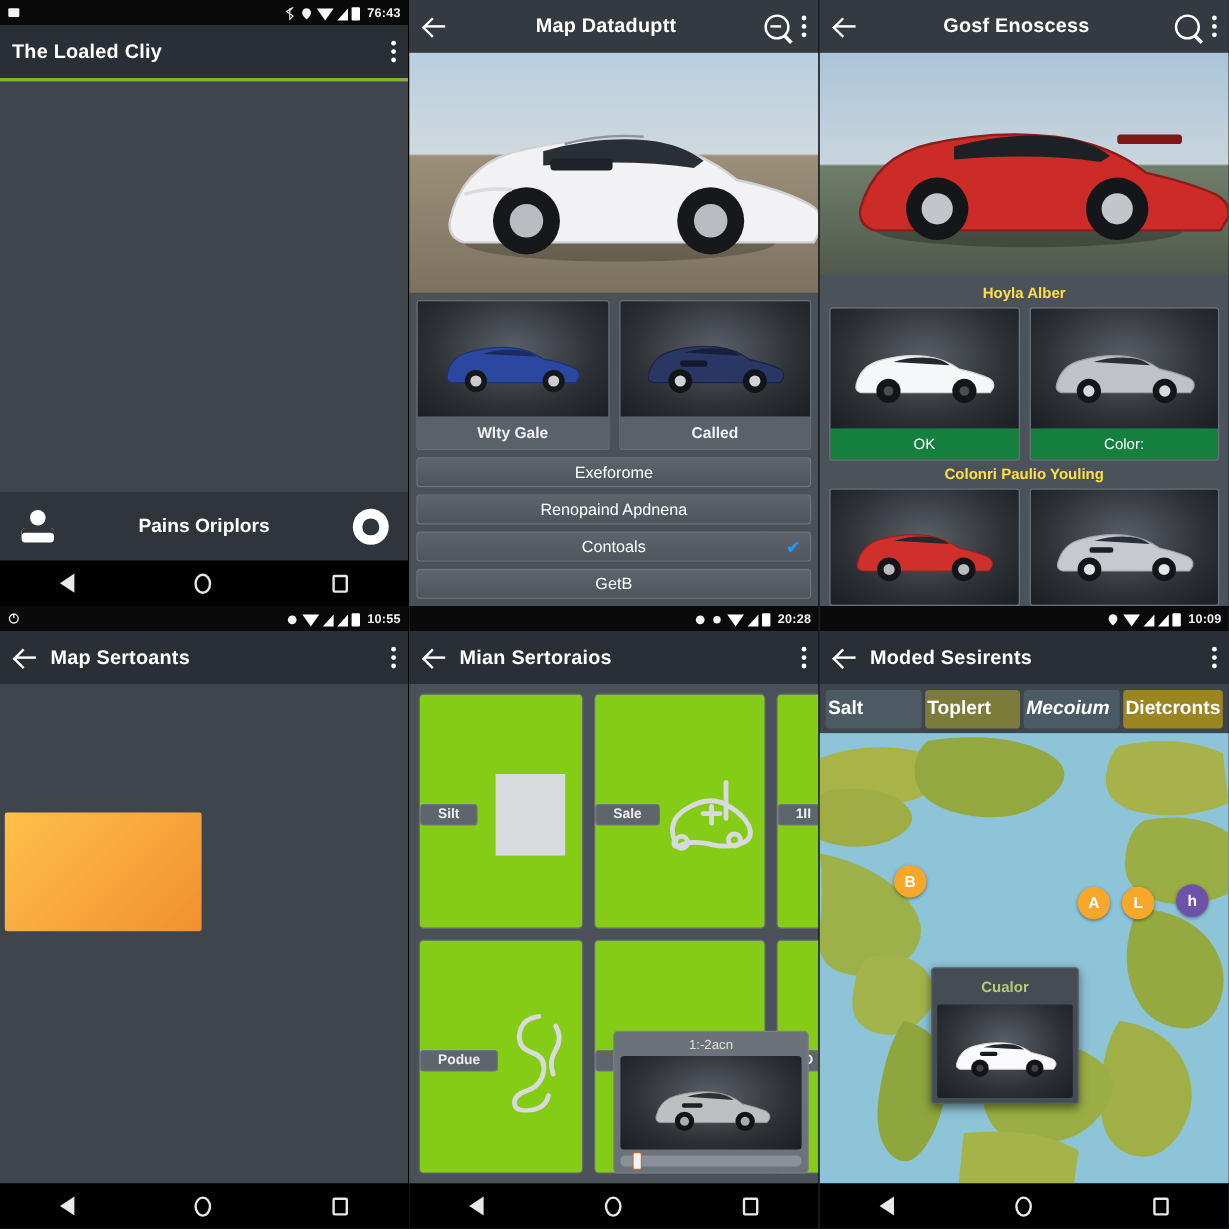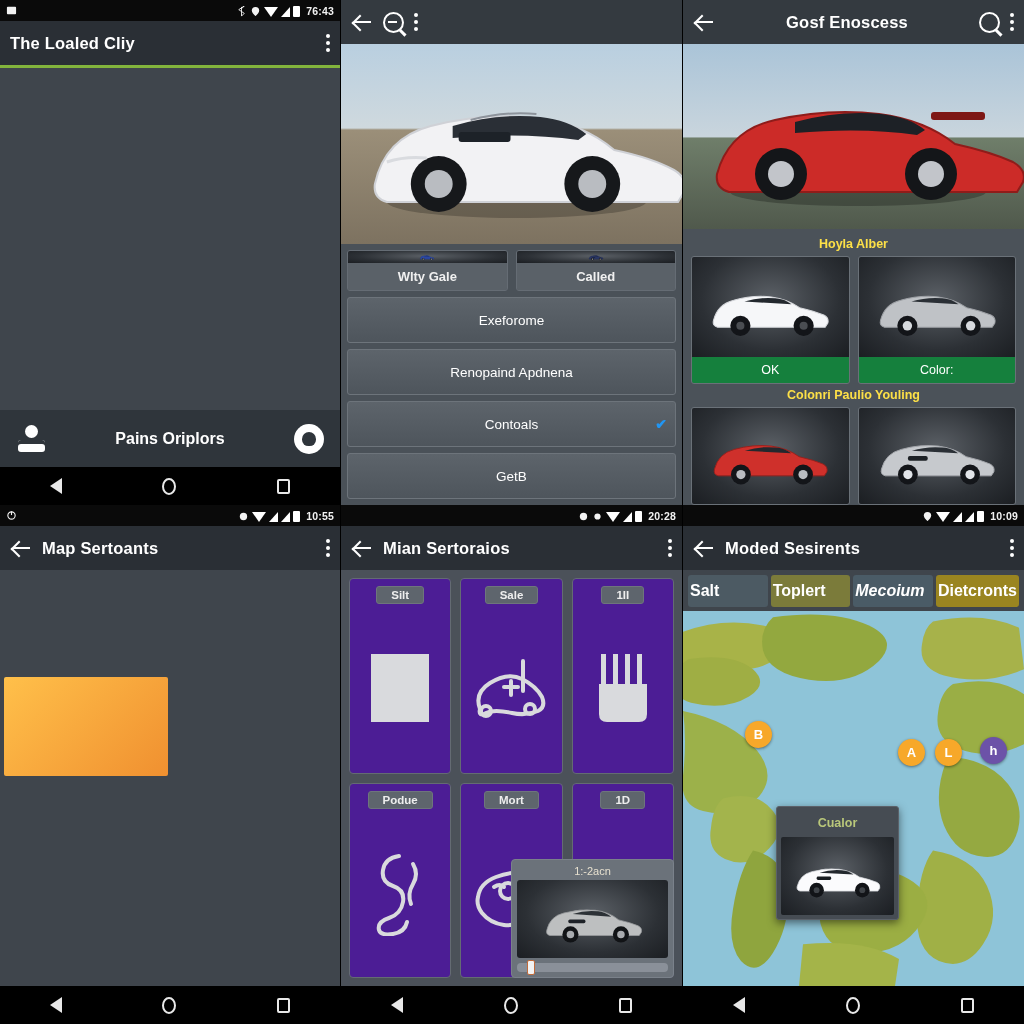--- a/index.html
+++ b/index.html
@@ -377,6 +377,7 @@
   <div class="panel">
     <div class="actionbar">
       <span class="backarrow"></span>
+      <span class="ab-title">Map Dataduptt</span>
       <span class="searchic minus"></span>
       <span class="kebab">
           <i></i>

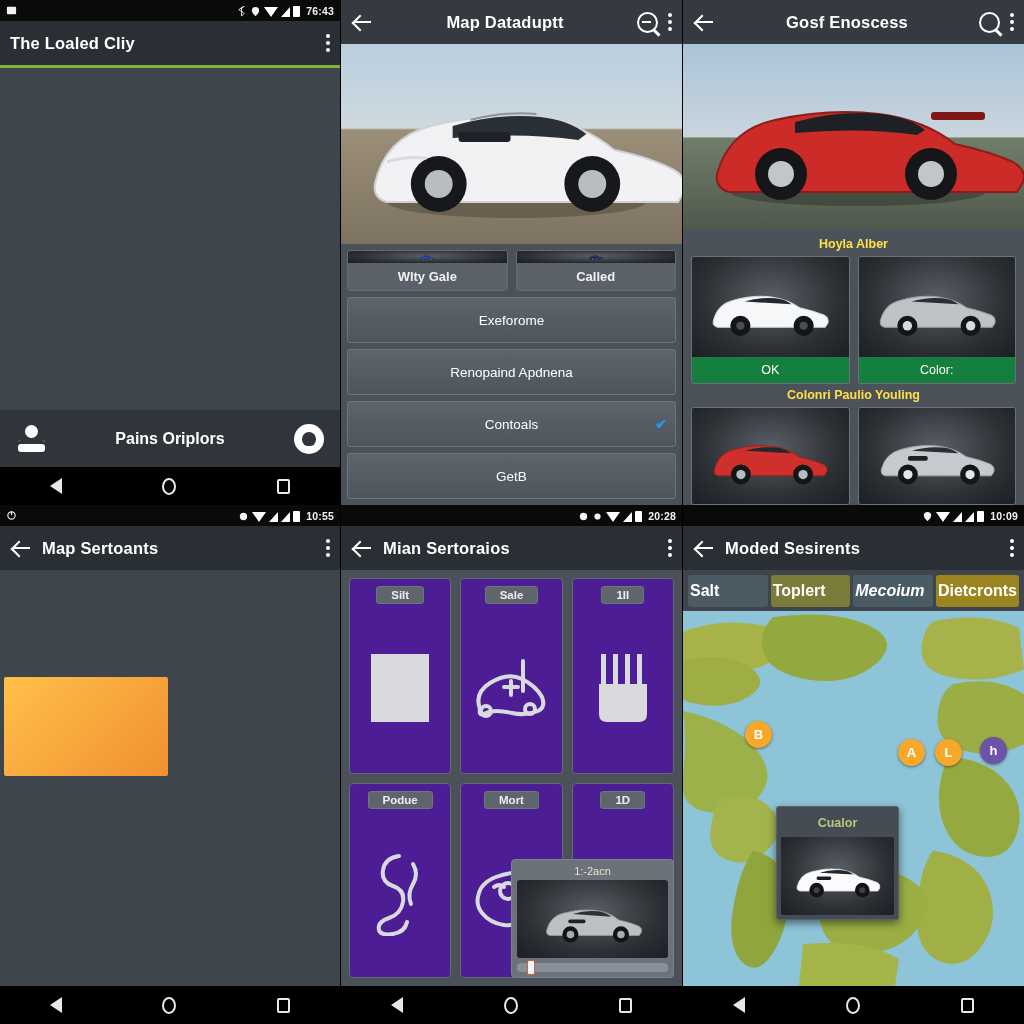--- a/index.html
+++ b/index.html
@@ -127,7 +127,7 @@
     display:flex; align-items:center; justify-content:center;
   }
   .listbtn {
-    height:46px; background:linear-gradient(#5d646b,#4e555c); border:1px solid #6d747b;
+    height:25px; background:linear-gradient(#5d646b,#4e555c); border:1px solid #6d747b;
     border-radius:3px; color:#fff; font-size:13.5px; display:flex; align-items:center;
     justify-content:center; position:relative; flex:0 0 auto;
   }

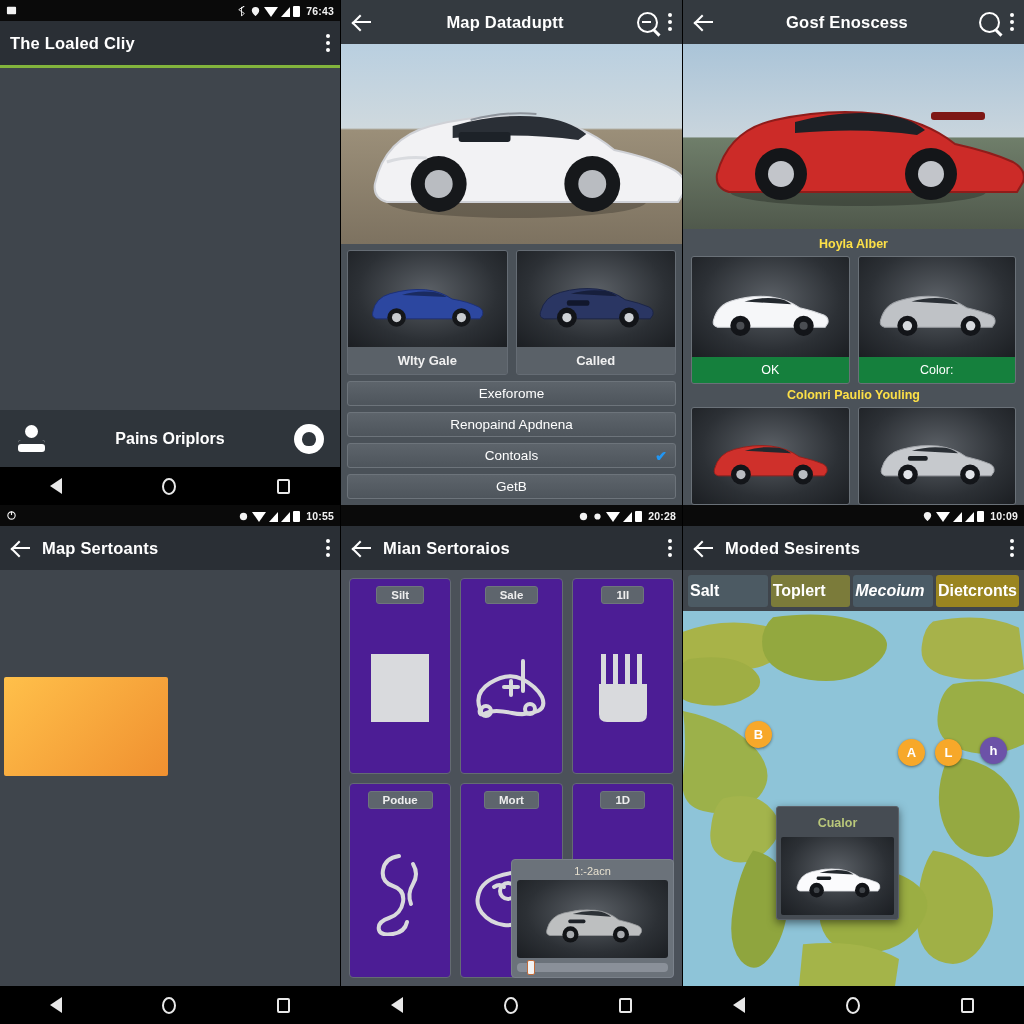--- a/index.html
+++ b/index.html
@@ -169,8 +169,8 @@
     grid-template-columns:repeat(3,1fr); grid-template-rows:1fr 1fr; gap:9px;
     align-content:start; position:relative; overflow:hidden; }
   .tile {
-    background:#4c1d95; border:1px solid #646b73; border-radius:4px;
-    display:flex; flex-direction:column; align-items:center; padding-top:7px; position:relative;
+    background:#84cc16; border:1px solid #646b73; border-radius:4px;
+    display:flex; align-items:center; padding-top:7px; position:relative;
   }
   .tile-lbl {
     background:#5e656d; border:1px solid #6e757d; border-radius:3px;

